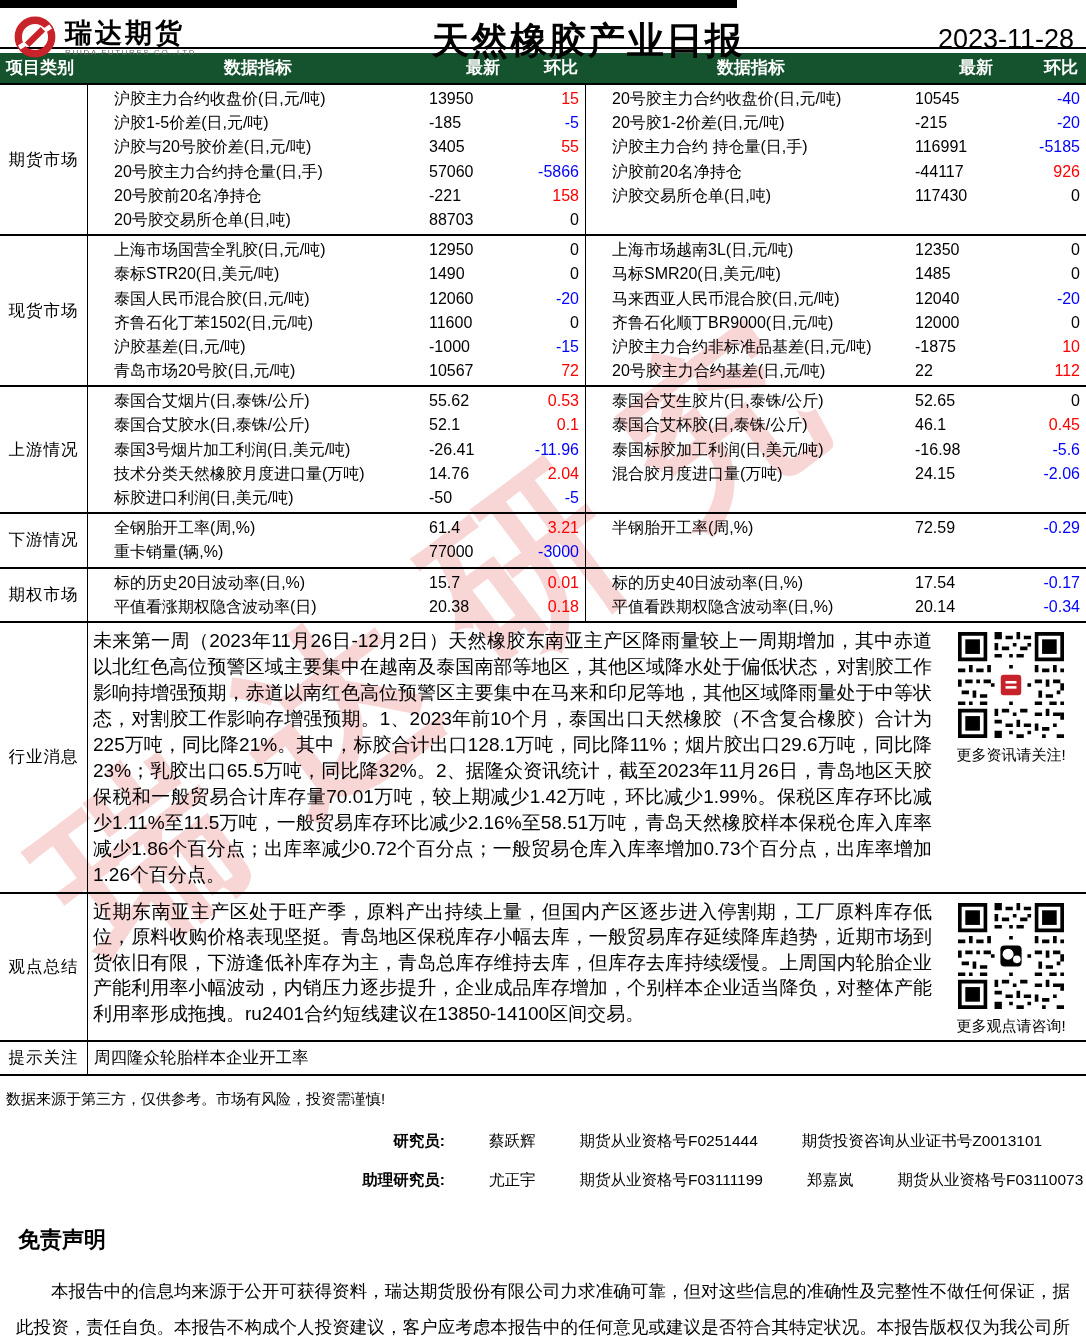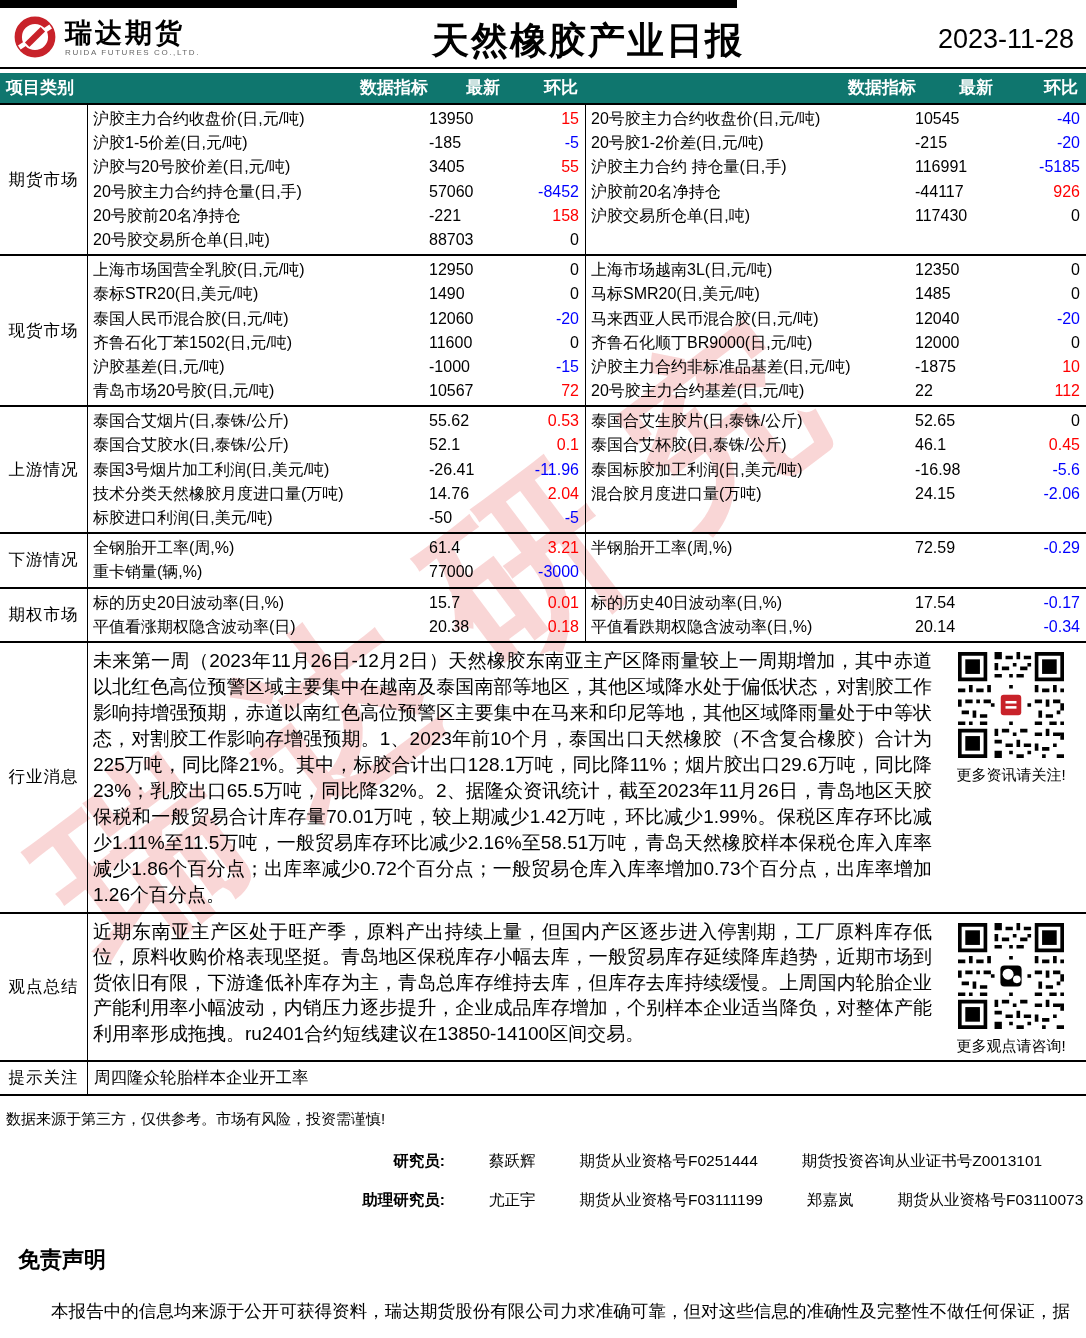--- a/index.html
+++ b/index.html
@@ -15,7 +15,7 @@
 
   .topbar { width:737px; height:8px; background:#000; }
 
-  .hd { display:flex; align-items:flex-start; padding:6px 12px 0 12px; height:58px; }
+  .hd { display:flex; align-items:flex-start; padding:6px 12px 0 12px; height:38px; }
   .brand { display:flex; align-items:center; gap:7px; width:290px; }
   .brand-ic { width:46px; height:46px; flex-shrink:0; }
   .brand-cn { font-size:27px; font-weight:bold; letter-spacing:3px; line-height:30px; }

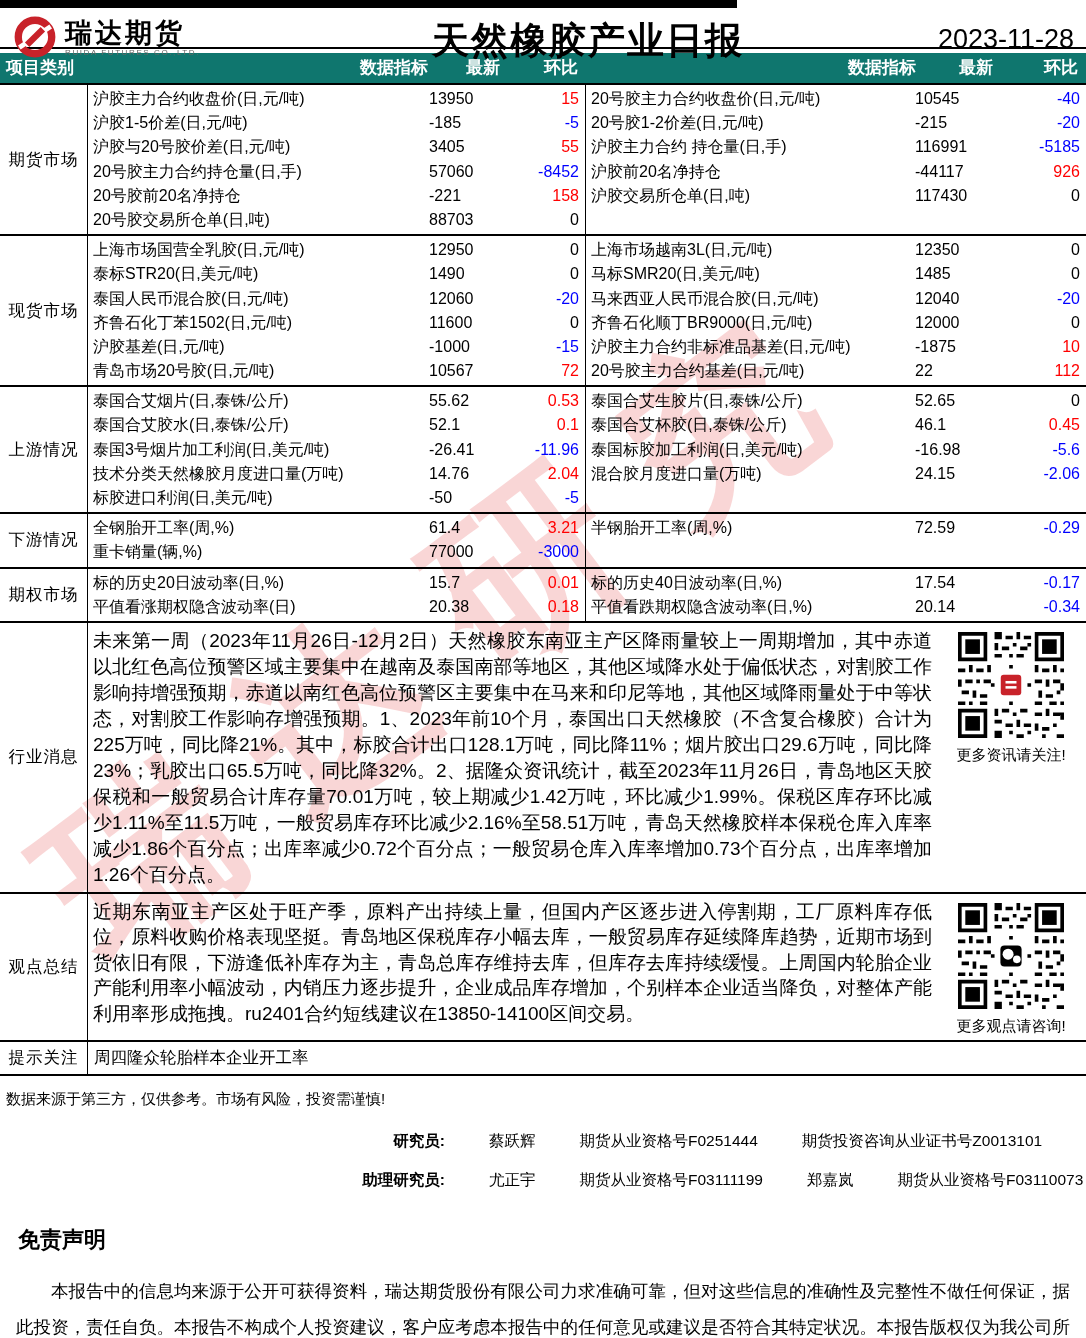--- a/index.html
+++ b/index.html
@@ -26,7 +26,7 @@
   .rule { height:2px; background:#000; margin-top:1px; }
 
   .thead { display:grid; grid-template-columns:88px 340px 80px 78px 330px 85px 85px;
-           background:#0f766e; color:#fff; font-weight:bold; height:30px; line-height:30px;
+           background:#14532d; color:#fff; font-weight:bold; height:30px; line-height:30px;
            font-size:17px; margin-top:4px; }
   .h-cat { padding-left:6px; }
   .h-ind { text-align:right; }

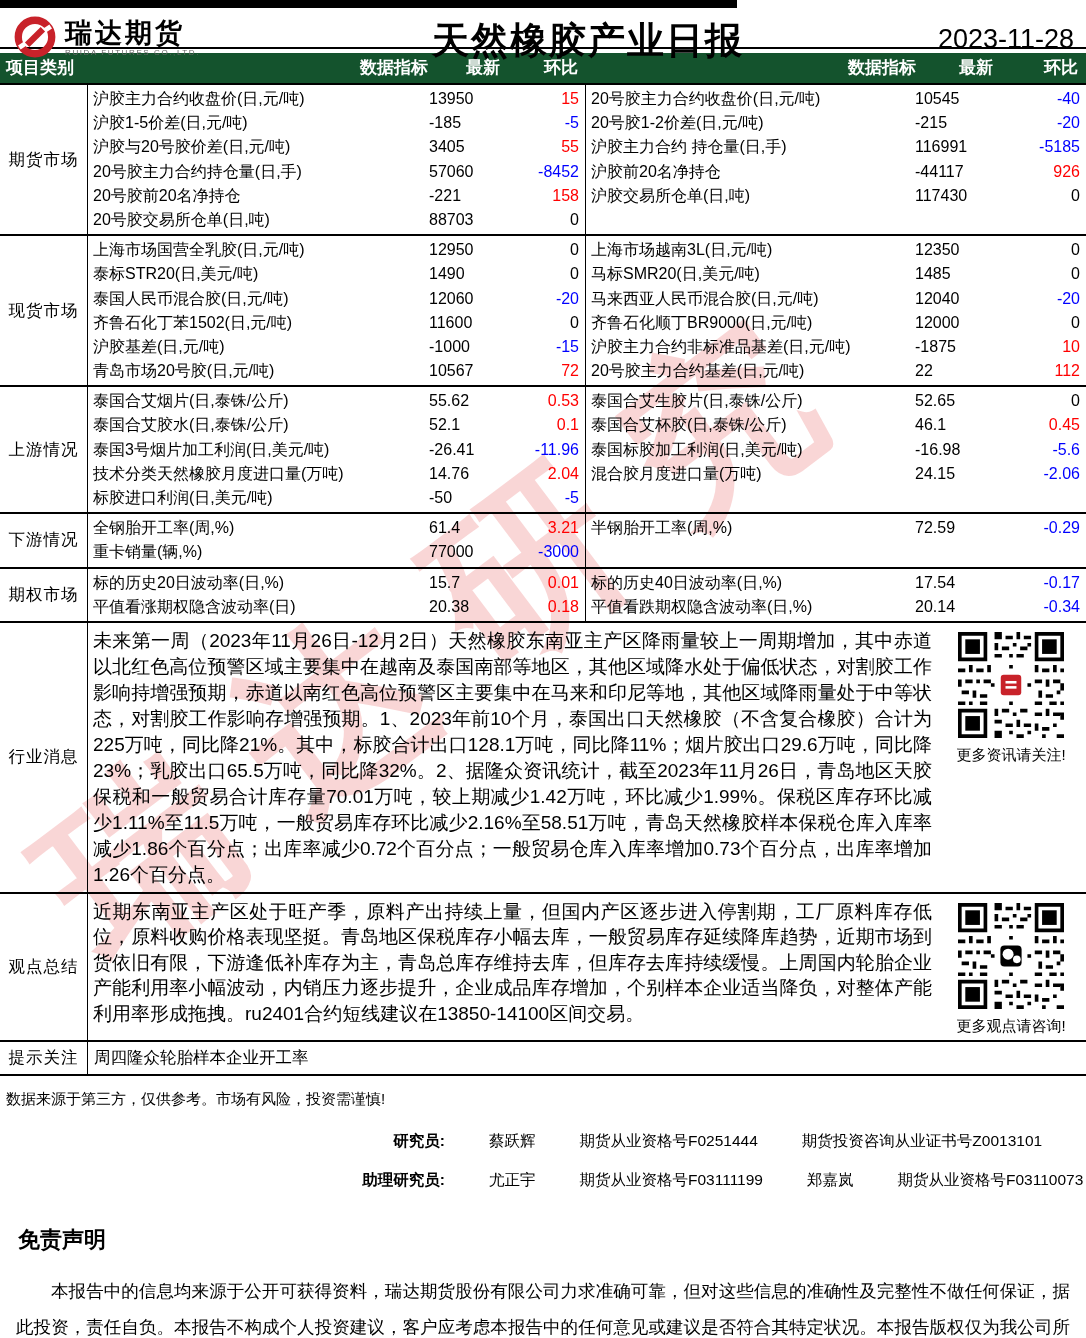--- a/index.html
+++ b/index.html
@@ -29,7 +29,7 @@
            background:#14532d; color:#fff; font-weight:bold; height:30px; line-height:30px;
            font-size:17px; margin-top:4px; }
   .h-cat { padding-left:6px; }
-  .h-ind { text-align:right; }
+  .h-ind { text-align:center; }
   .h-val, .h-chg { text-align:right; padding-right:8px; }
 
   .sec { display:flex; border-top:2px solid #000; }

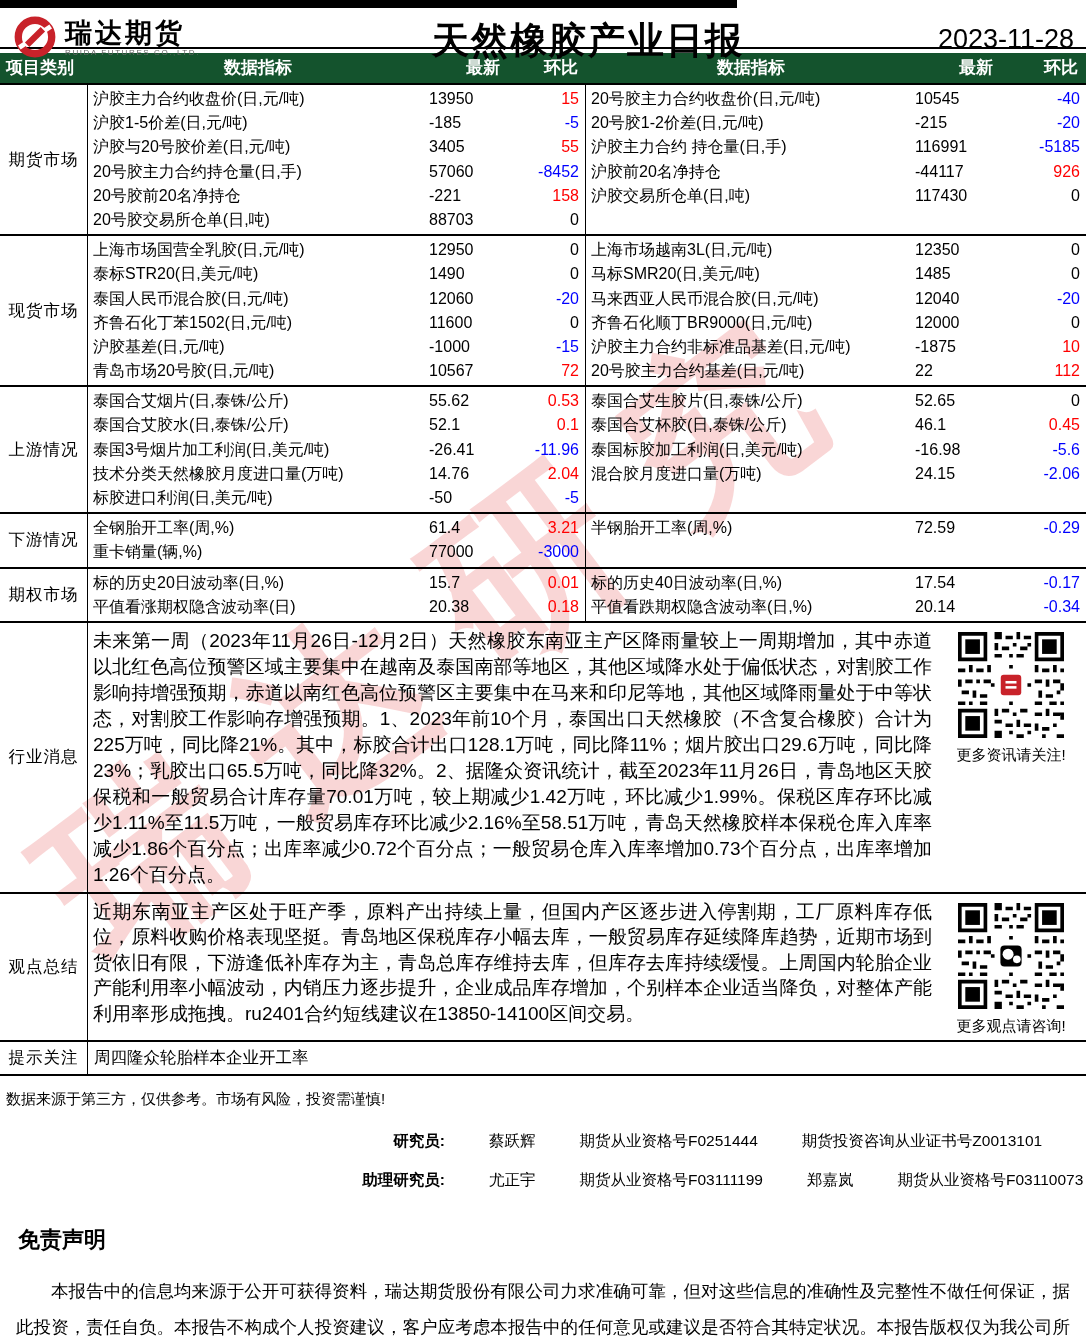--- a/index.html
+++ b/index.html
@@ -40,7 +40,7 @@
   .drow { display:grid; height:24.2px; line-height:24.2px; font-size:16px; }
   .hl .drow { grid-template-columns:341px 80px 76px; }
   .hr .drow { grid-template-columns:329px 85px 86px; }
-  .lbl { padding-left:5px; white-space:nowrap; overflow:hidden; }
+  .lbl { padding-left:5px; white-space:nowrap; overflow:hidden;margin-left:21px; }
   .val { text-align:left; padding-right:8px; }
   .chg { text-align:right; padding-right:6px; }
   .pos { color:#ff0000; }

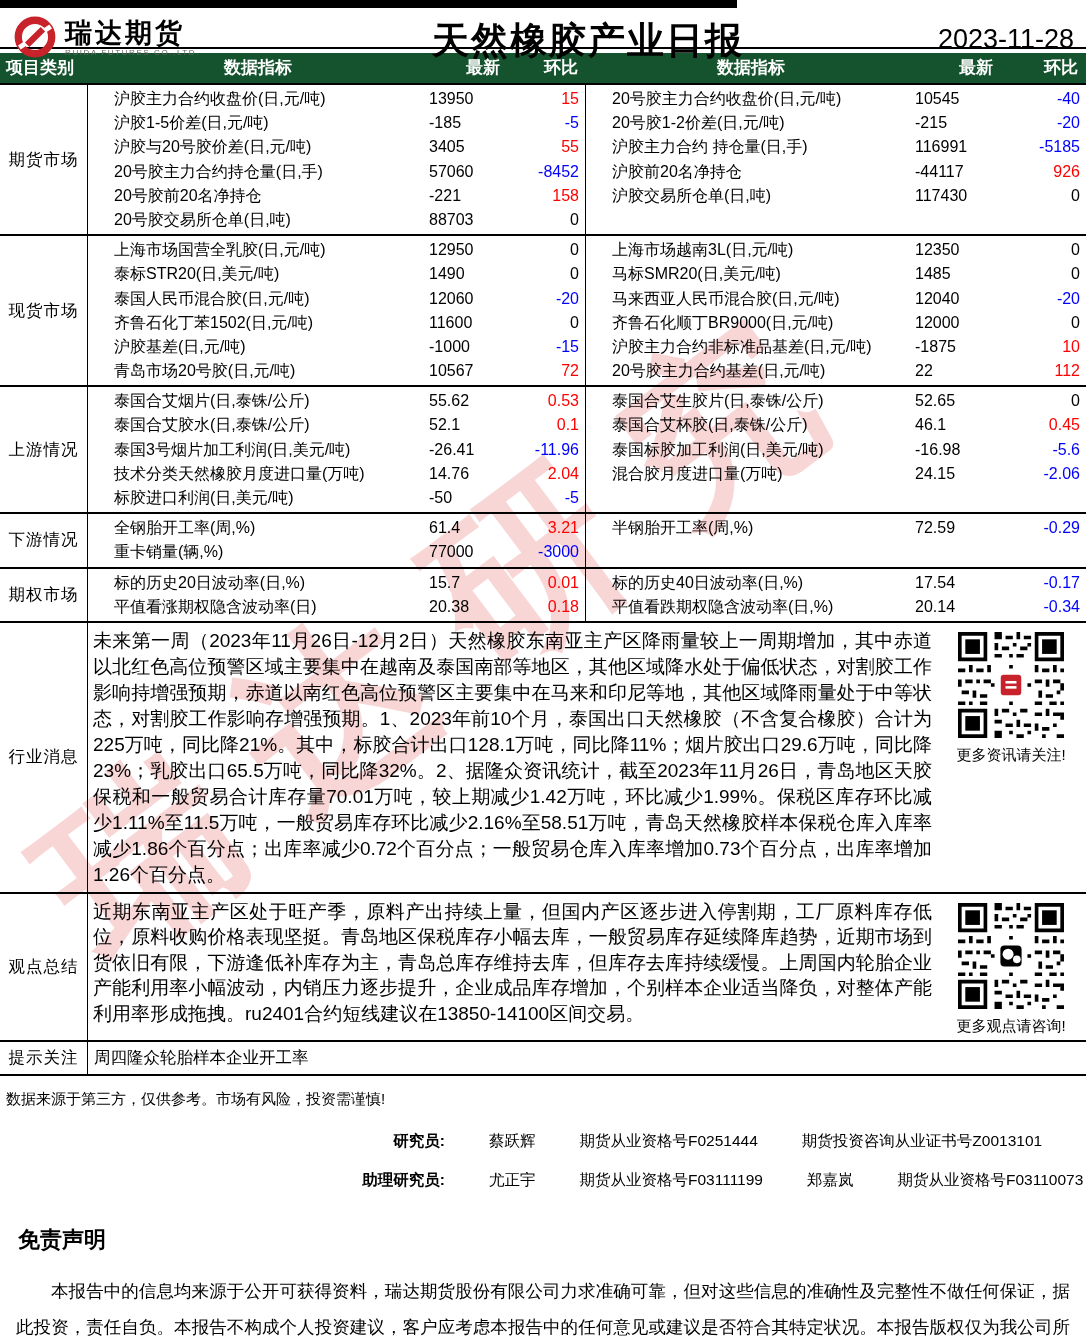--- a/index.html
+++ b/index.html
@@ -127,7 +127,7 @@
         <div class="drow">
             <div class="lbl">20号胶主力合约持仓量(日,手)</div>
             <div class="val">57060</div>
-            <div class="chg neg">-8452</div>
+            <div class="chg neg">-5866</div>
           </div>
         <div class="drow">
             <div class="lbl">20号胶前20名净持仓</div>

